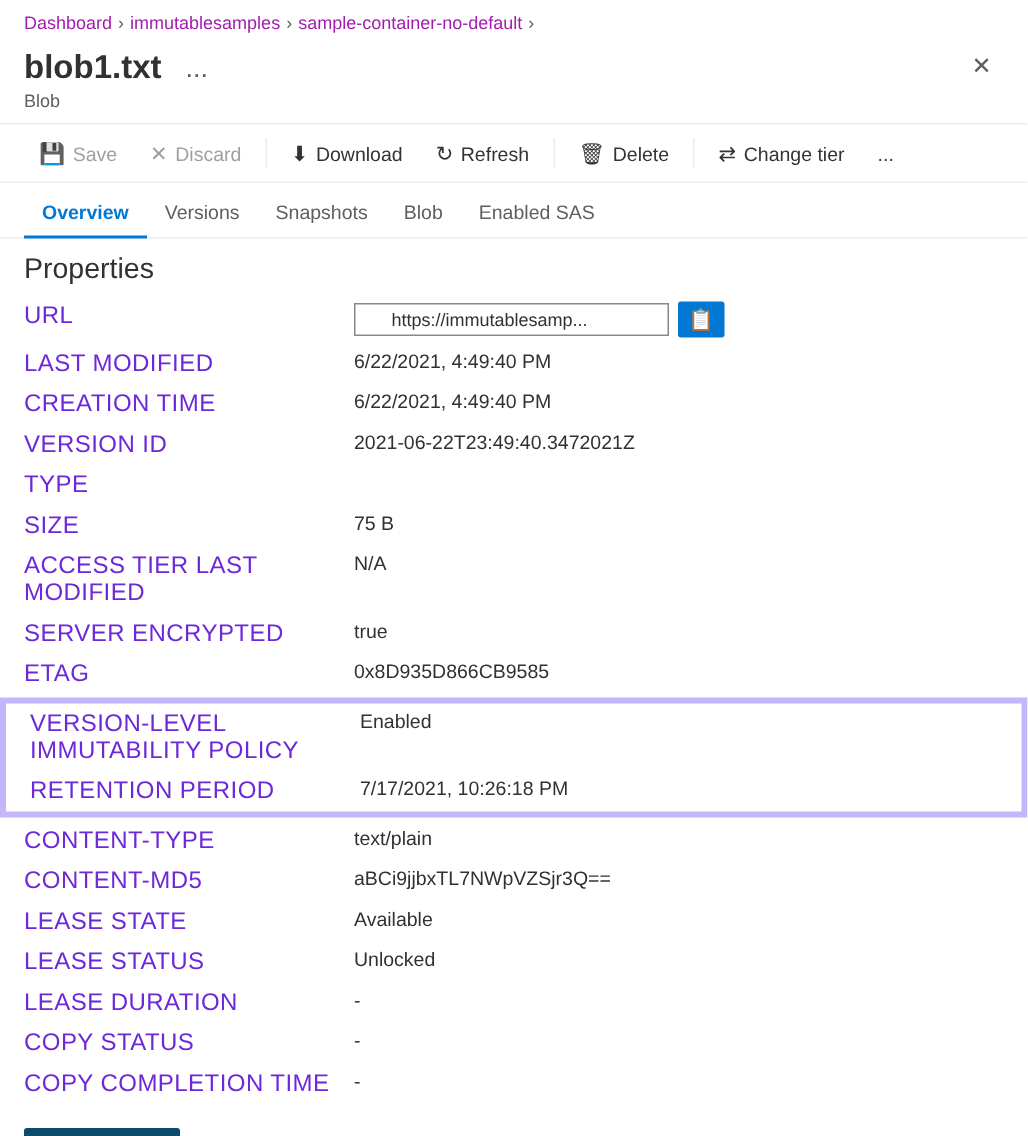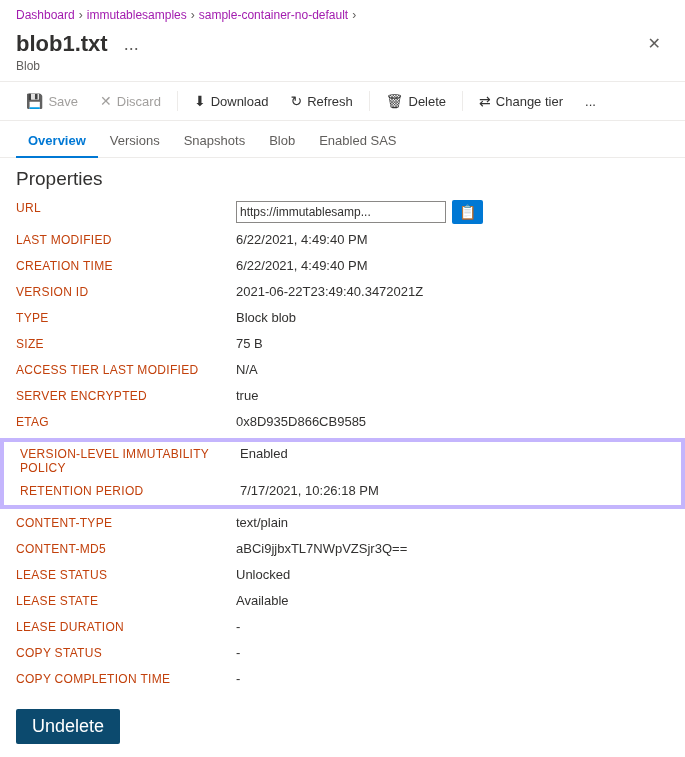--- a/index.html
+++ b/index.html
@@ -124,8 +124,8 @@
     .prop-key {
       width: 220px;
       min-width: 220px;
-      font-size: 12px;
-      color: #c2410c;
+      font-size: 16px;
+      color: #6d28d9;
       text-transform: uppercase;
       letter-spacing: 0.3px;
       padding-top: 1px;

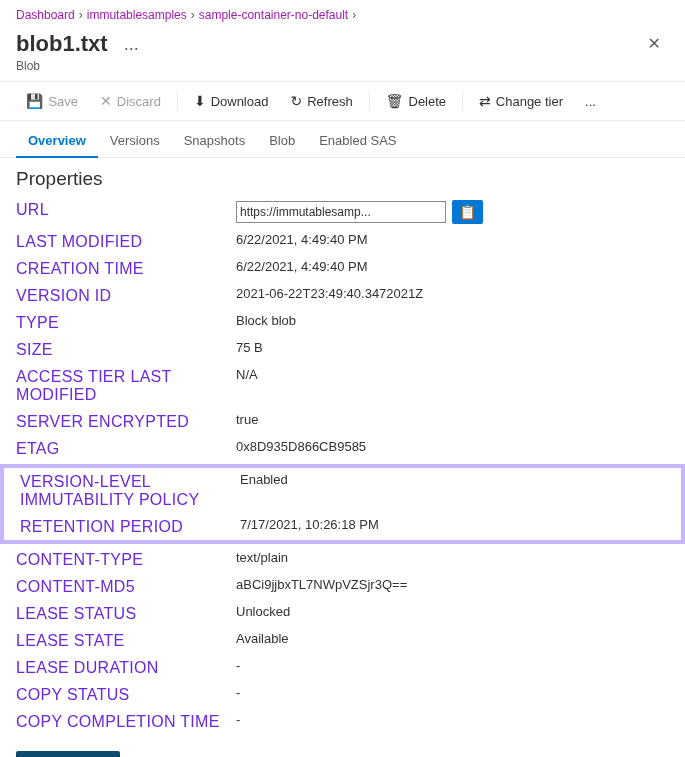--- a/index.html
+++ b/index.html
@@ -142,7 +142,7 @@
     }
     .url-input {
       border: 1px solid #8a8886;
-      padding: 3px 3px;
+      padding: 3px 24px;
       font-size: 12px;
       color: #323130;
       width: 210px;

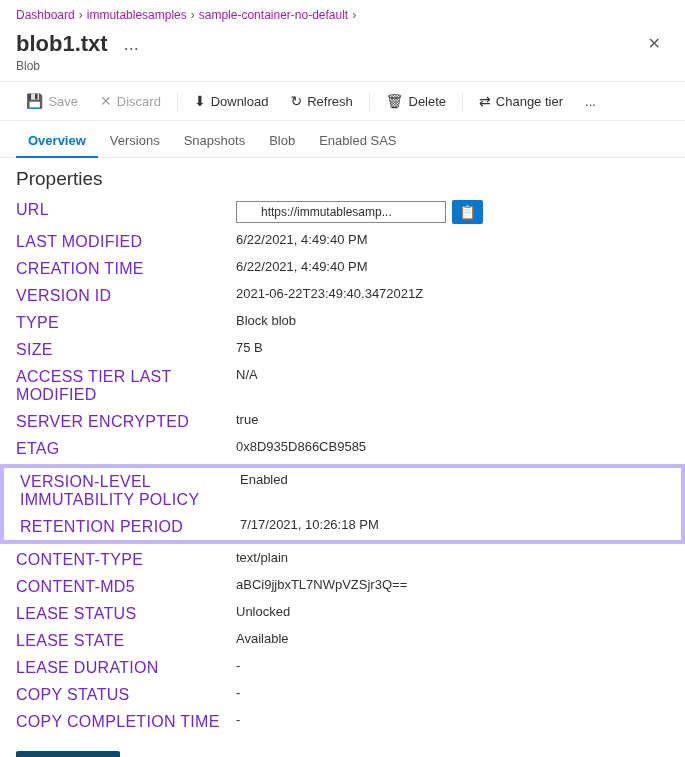--- a/index.html
+++ b/index.html
@@ -273,7 +273,6 @@
 
   <div class="prop-row">
     <div class="prop-key">TYPE</div>
-    <div class="prop-val">Block blob</div>
   </div>
 
   <div class="prop-row">

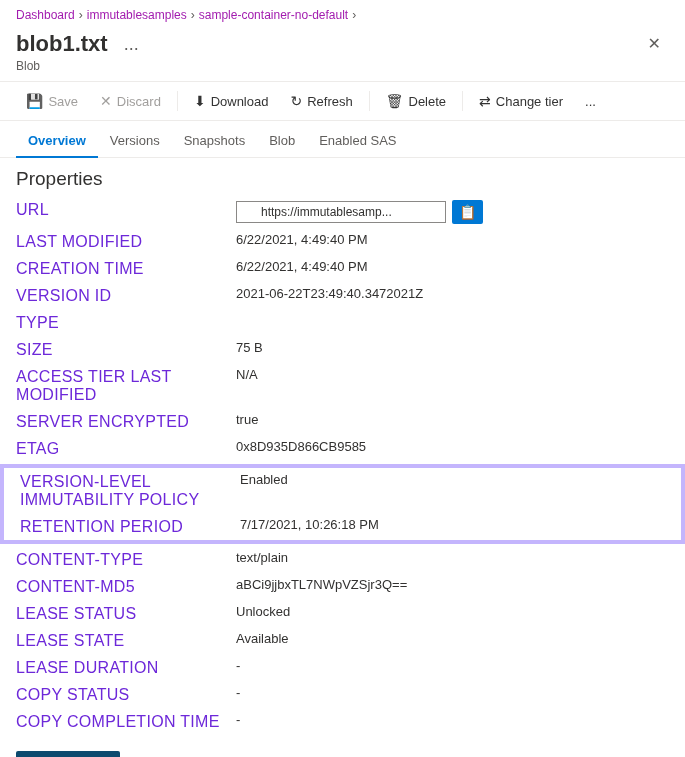--- a/index.html
+++ b/index.html
@@ -318,16 +318,16 @@
   </div>
 
   <div class="prop-row">
+    <div class="prop-key">LEASE STATE</div>
+    <div class="prop-val">Available</div>
+  </div>
+
+  <div class="prop-row">
     <div class="prop-key">LEASE STATUS</div>
     <div class="prop-val">Unlocked</div>
   </div>
 
   <div class="prop-row">
-    <div class="prop-key">LEASE STATE</div>
-    <div class="prop-val">Available</div>
-  </div>
-
-  <div class="prop-row">
     <div class="prop-key">LEASE DURATION</div>
     <div class="prop-val">-</div>
   </div>

